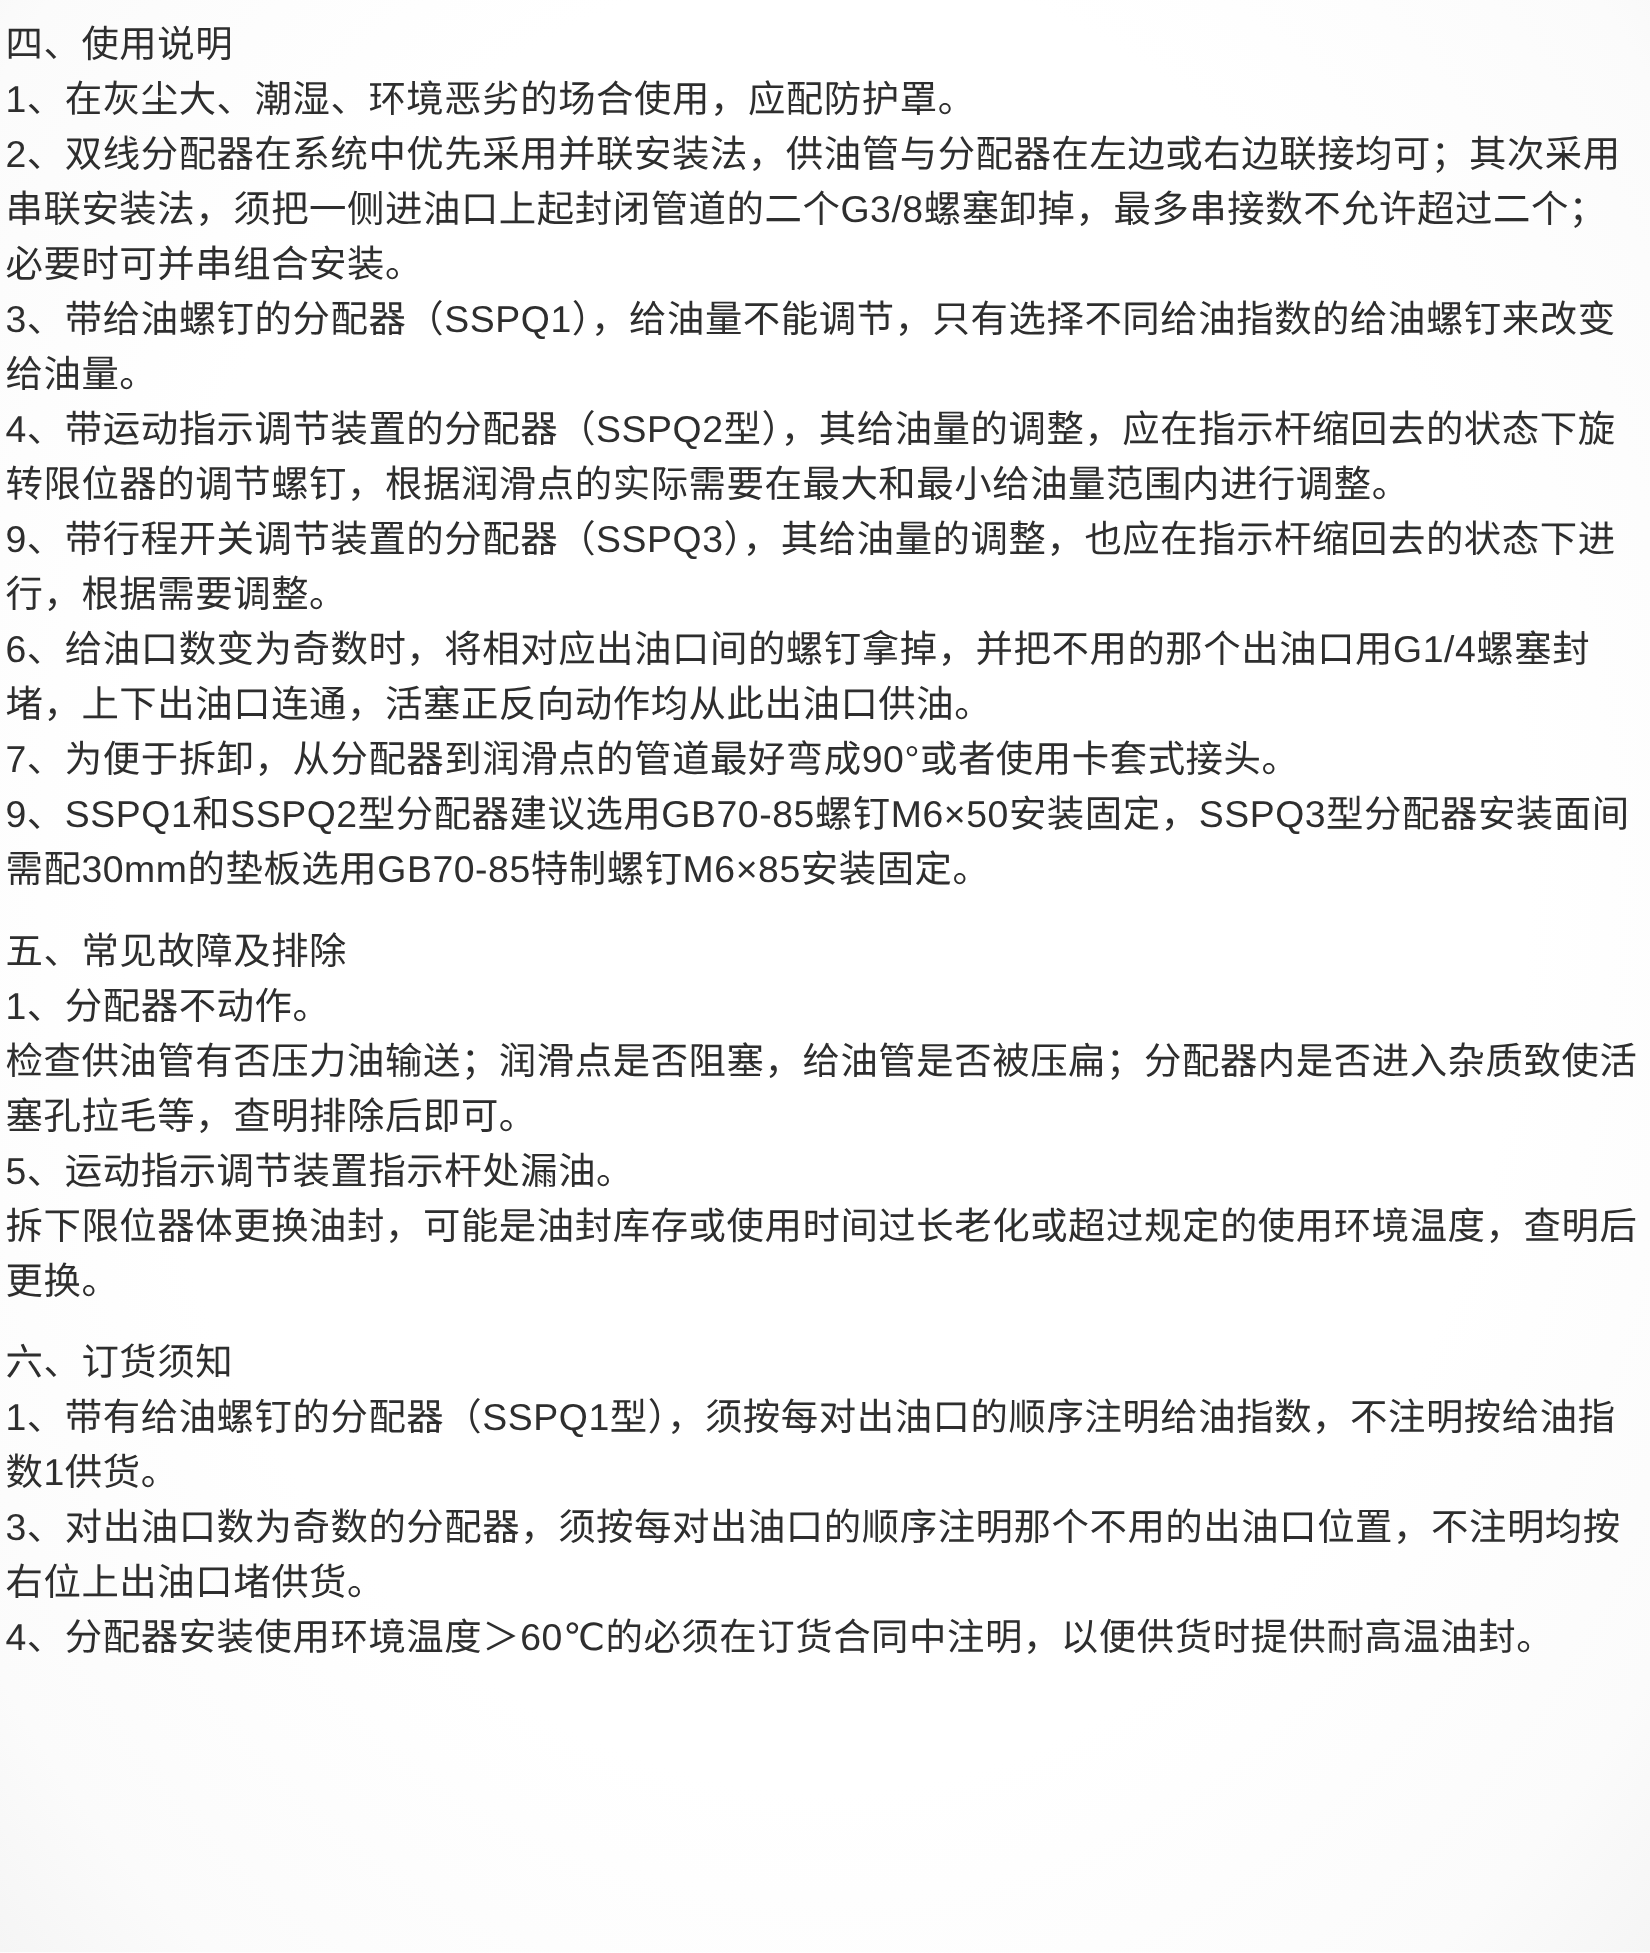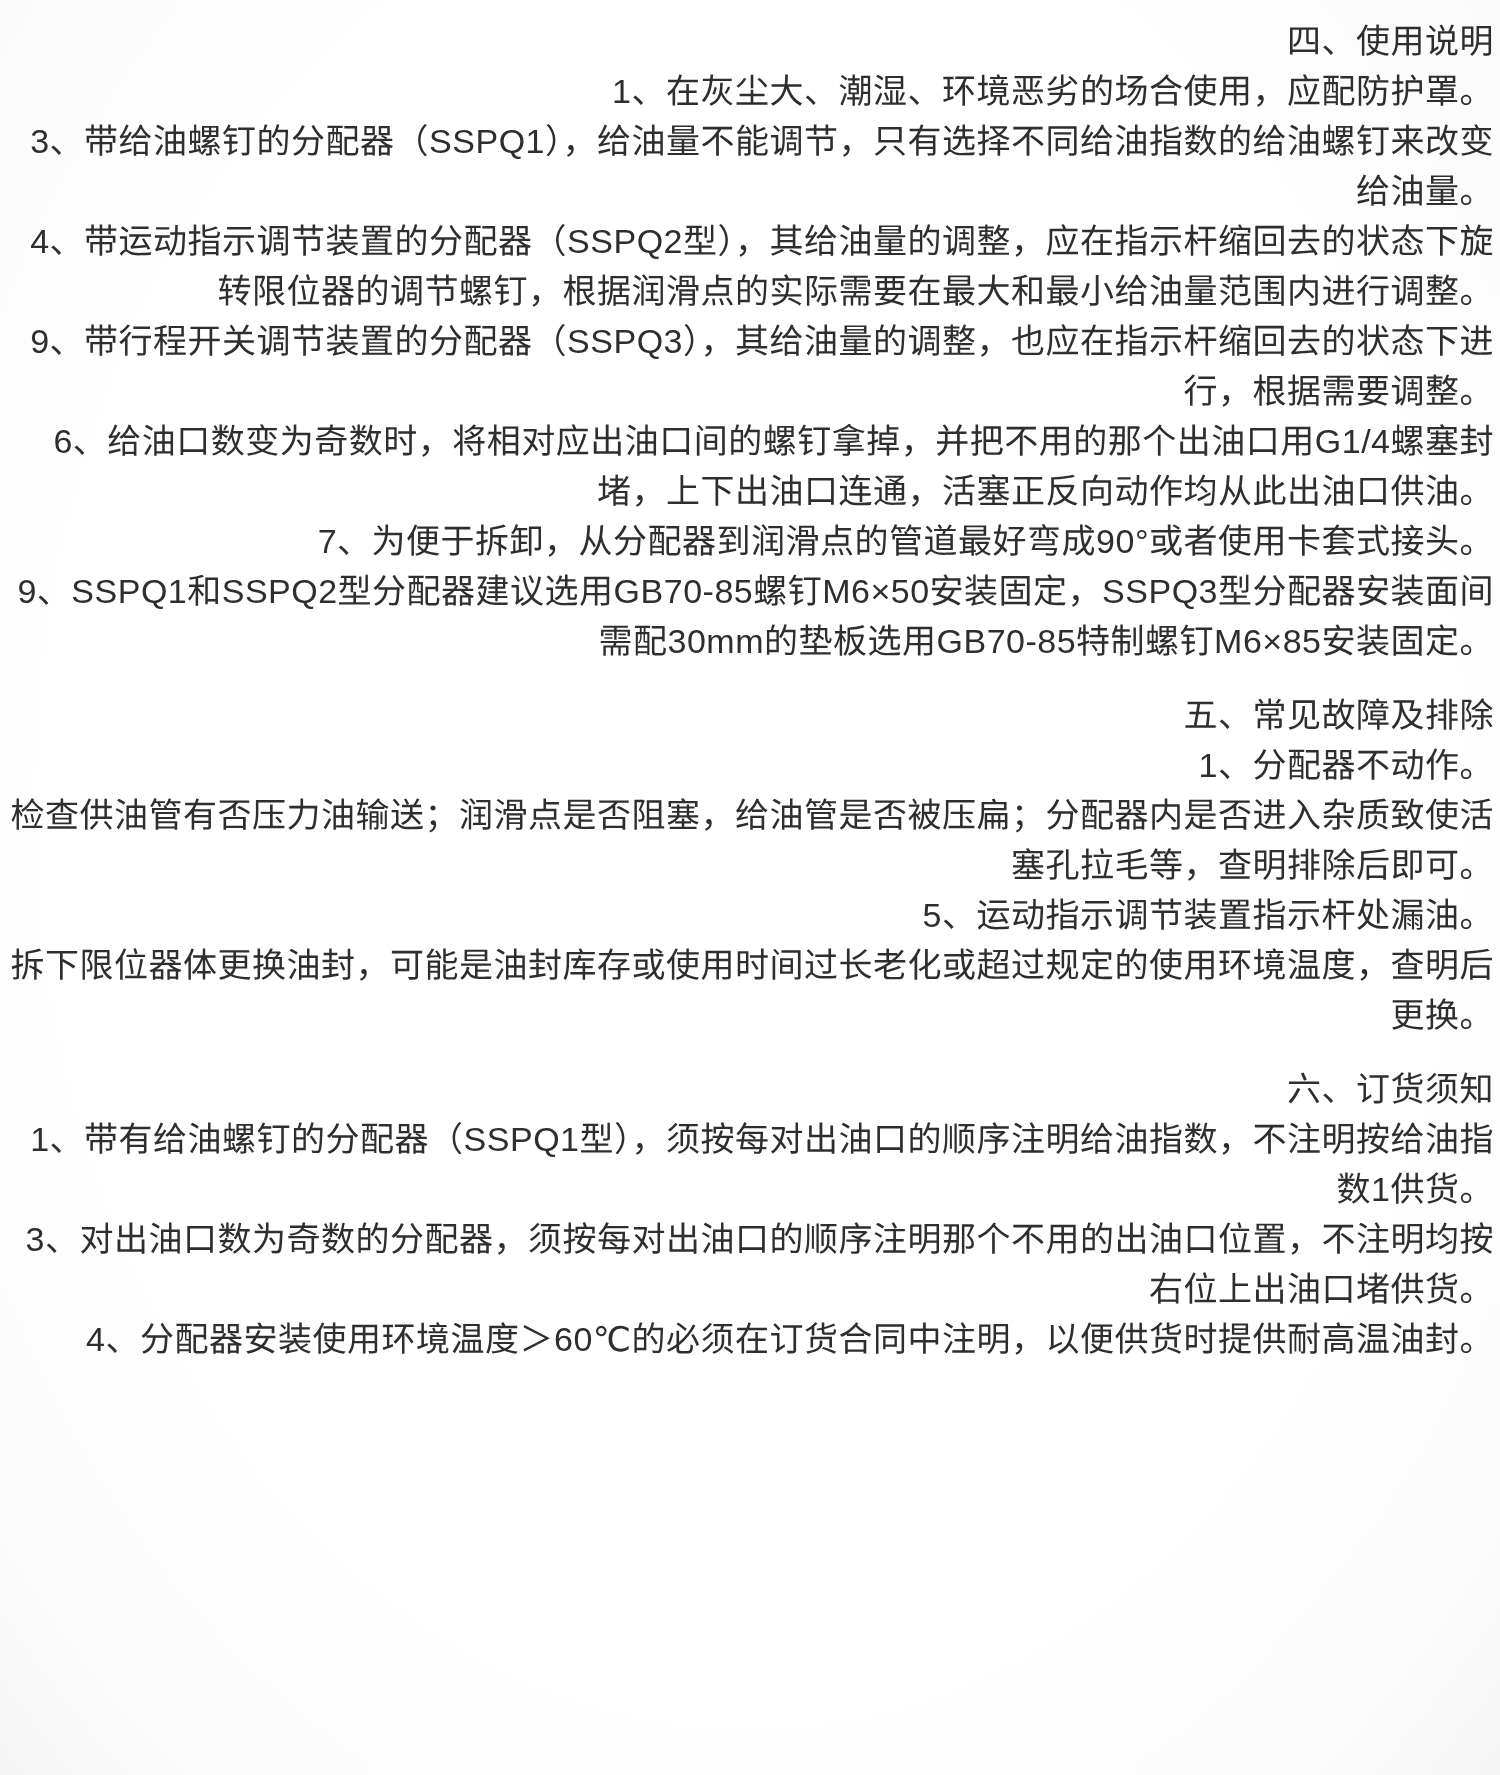--- a/index.html
+++ b/index.html
@@ -33,7 +33,7 @@
     line-height: 50px;
     letter-spacing: 0.5px;
     word-break: break-all;
-    text-align: right;
+    text-align: left;
     font-weight: 400;
   }
   .heading {

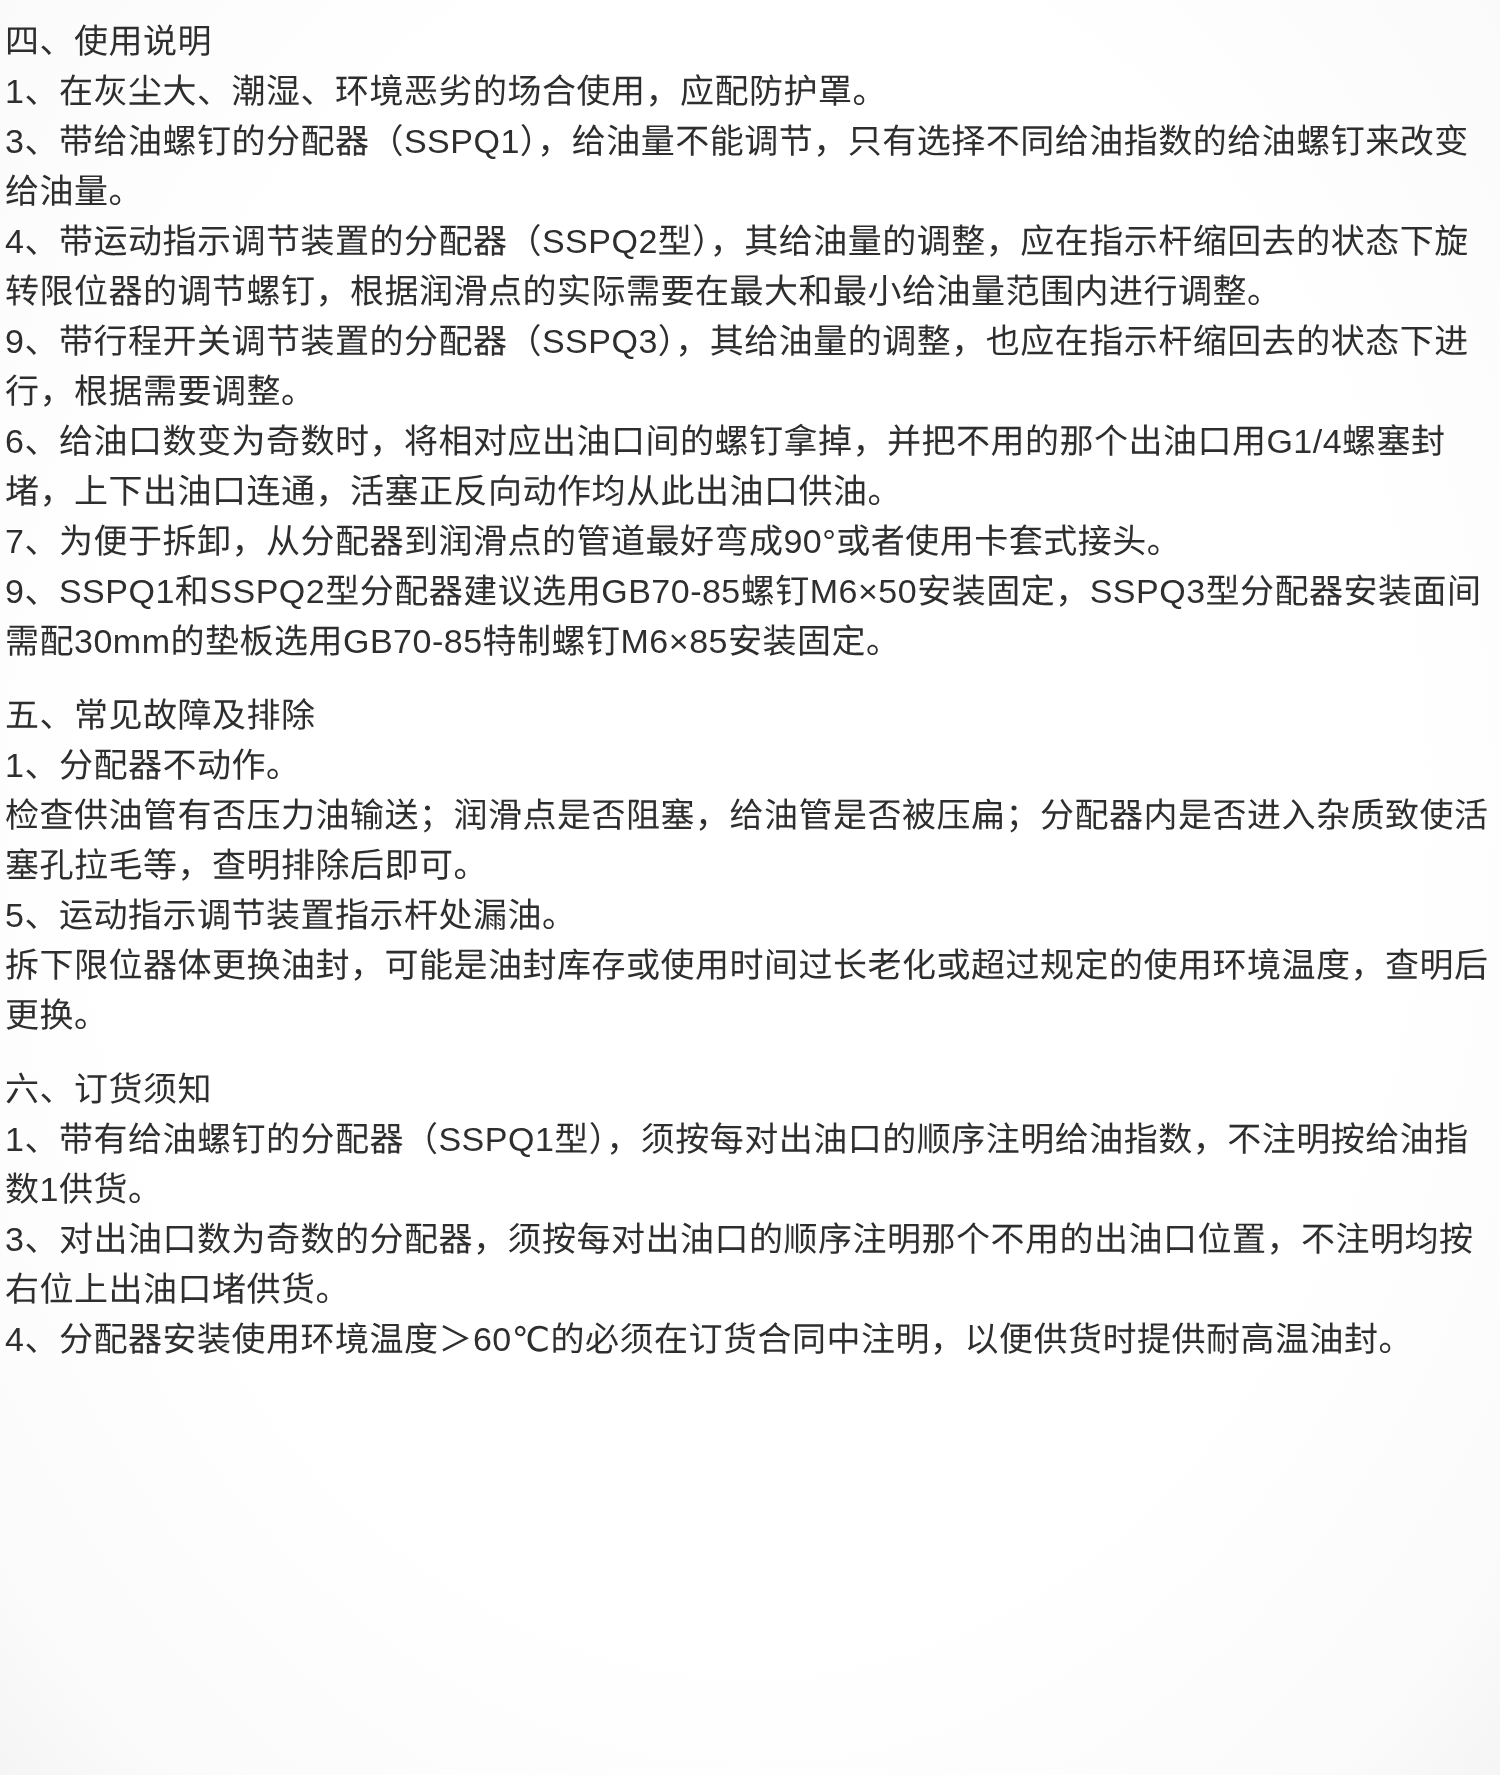--- a/index.html
+++ b/index.html
@@ -48,6 +48,7 @@
   <section class="doc-section">
     <p class="line heading">四、使用说明</p>
     <p class="line">1、在灰尘大、潮湿、环境恶劣的场合使用，应配防护罩。</p>
+    <p class="line">2、双线分配器在系统中优先采用并联安装法，供油管与分配器在左边或右边联接均可；其次采用串联安装法，须把一侧进油口上起封闭管道的二个G3/8螺塞卸掉，最多串接数不允许超过二个；必要时可并串组合安装。</p>
     <p class="line">3、带给油螺钉的分配器（SSPQ1），给油量不能调节，只有选择不同给油指数的给油螺钉来改变给油量。</p>
     <p class="line">4、带运动指示调节装置的分配器（SSPQ2型），其给油量的调整，应在指示杆缩回去的状态下旋转限位器的调节螺钉，根据润滑点的实际需要在最大和最小给油量范围内进行调整。</p>
     <p class="line">9、带行程开关调节装置的分配器（SSPQ3），其给油量的调整，也应在指示杆缩回去的状态下进行，根据需要调整。</p>

